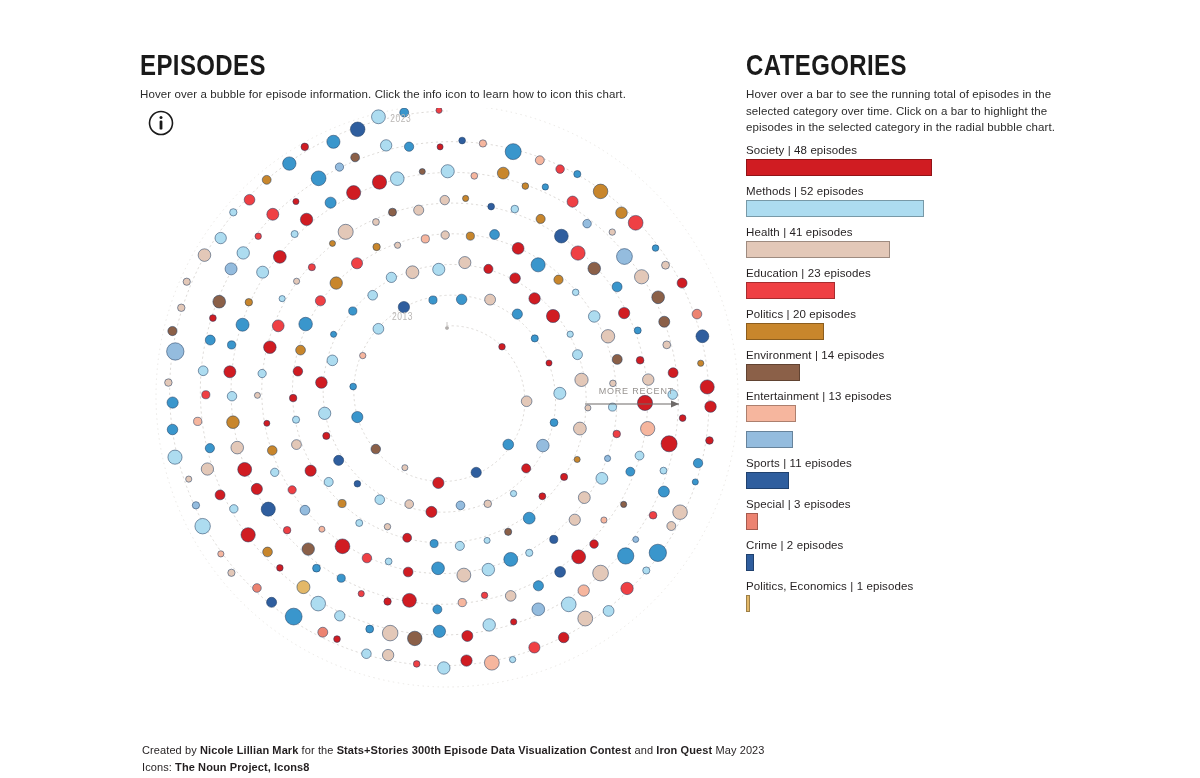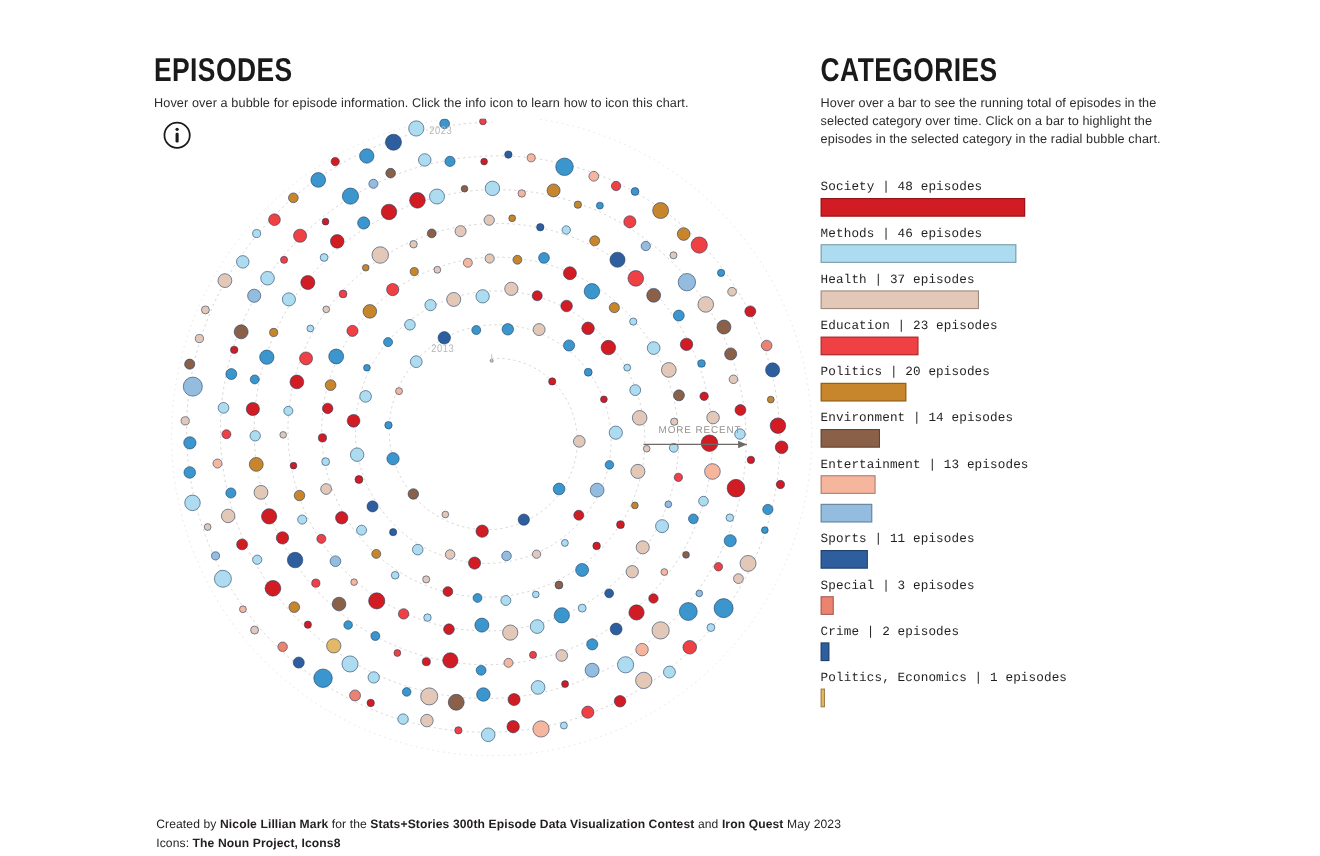--- a/index.html
+++ b/index.html
@@ -89,8 +89,7 @@
   #categories-panel .panel-sub { width: 322px; }
 
   #category-list {
-    margin-top: 28px;
-    font-family: Liberation Mono, monospace;
+    margin-top: 8px;
   }
   .cat-row {
     margin-bottom: 9px;

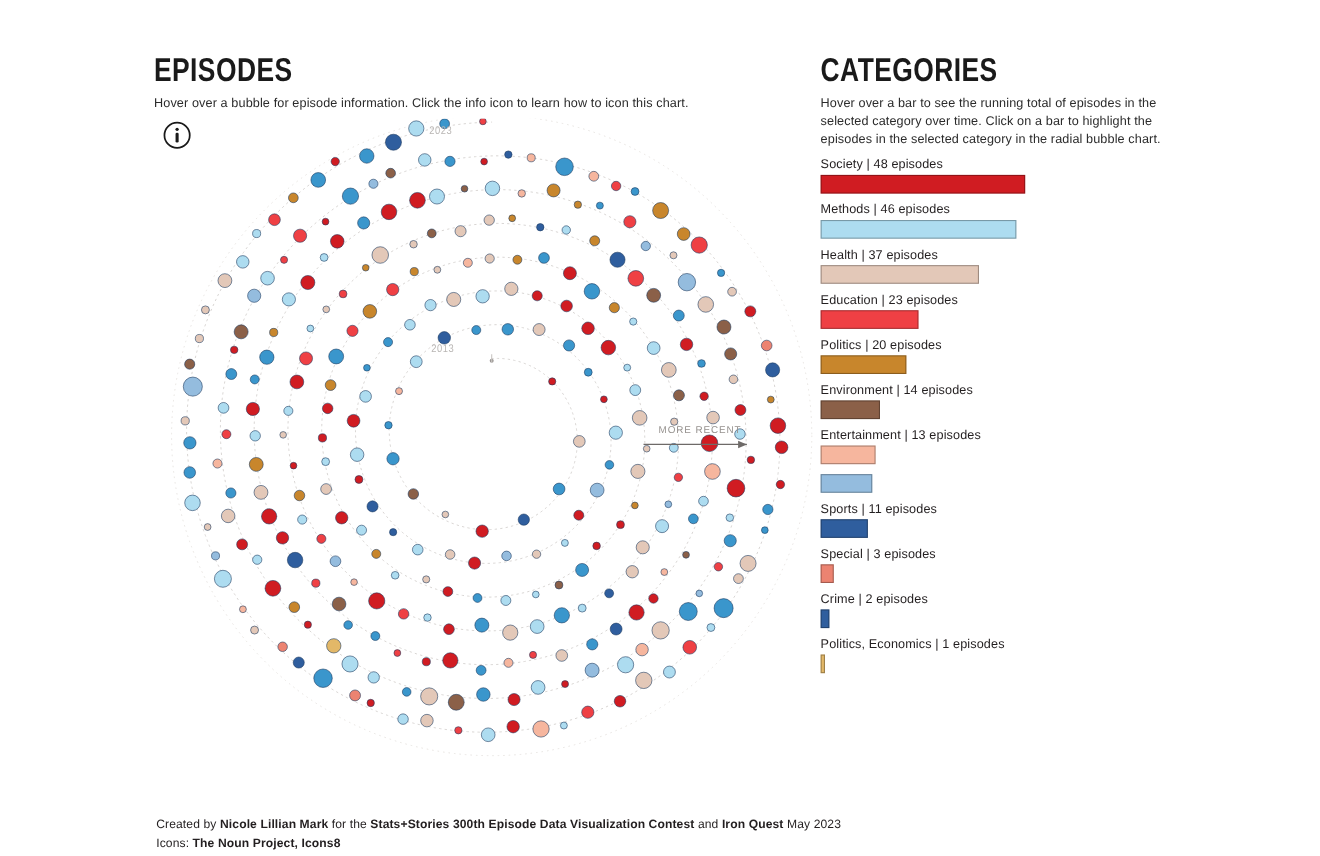--- a/index.html
+++ b/index.html
@@ -480,7 +480,7 @@
         <div class="cat-bar" style="width: 186.24px; background: rgb(208, 28, 34);"></div>
       </div>
       <div class="cat-row">
-        <div class="cat-label">Methods | 46 episodes</div>
+        <div class="cat-label">Methods | 52 episodes</div>
         <div class="cat-bar" style="width: 178.48px; background: rgb(173, 220, 240);"></div>
       </div>
       <div class="cat-row">

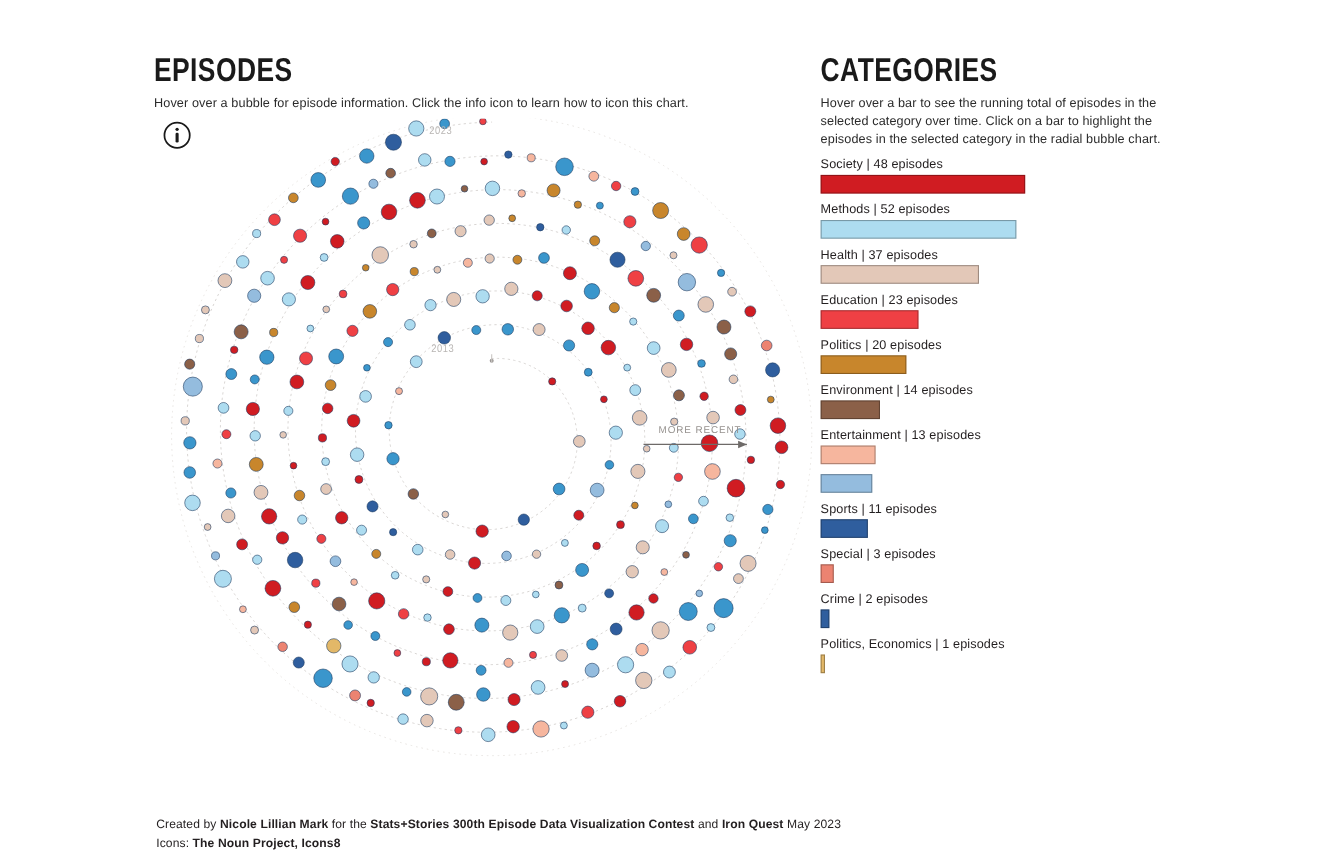--- a/index.html
+++ b/index.html
@@ -484,7 +484,7 @@
         <div class="cat-bar" style="width: 178.48px; background: rgb(173, 220, 240);"></div>
       </div>
       <div class="cat-row">
-        <div class="cat-label">Health | 37 episodes</div>
+        <div class="cat-label">Health | 41 episodes</div>
         <div class="cat-bar" style="width: 143.56px; background: rgb(227, 200, 184);"></div>
       </div>
       <div class="cat-row">

